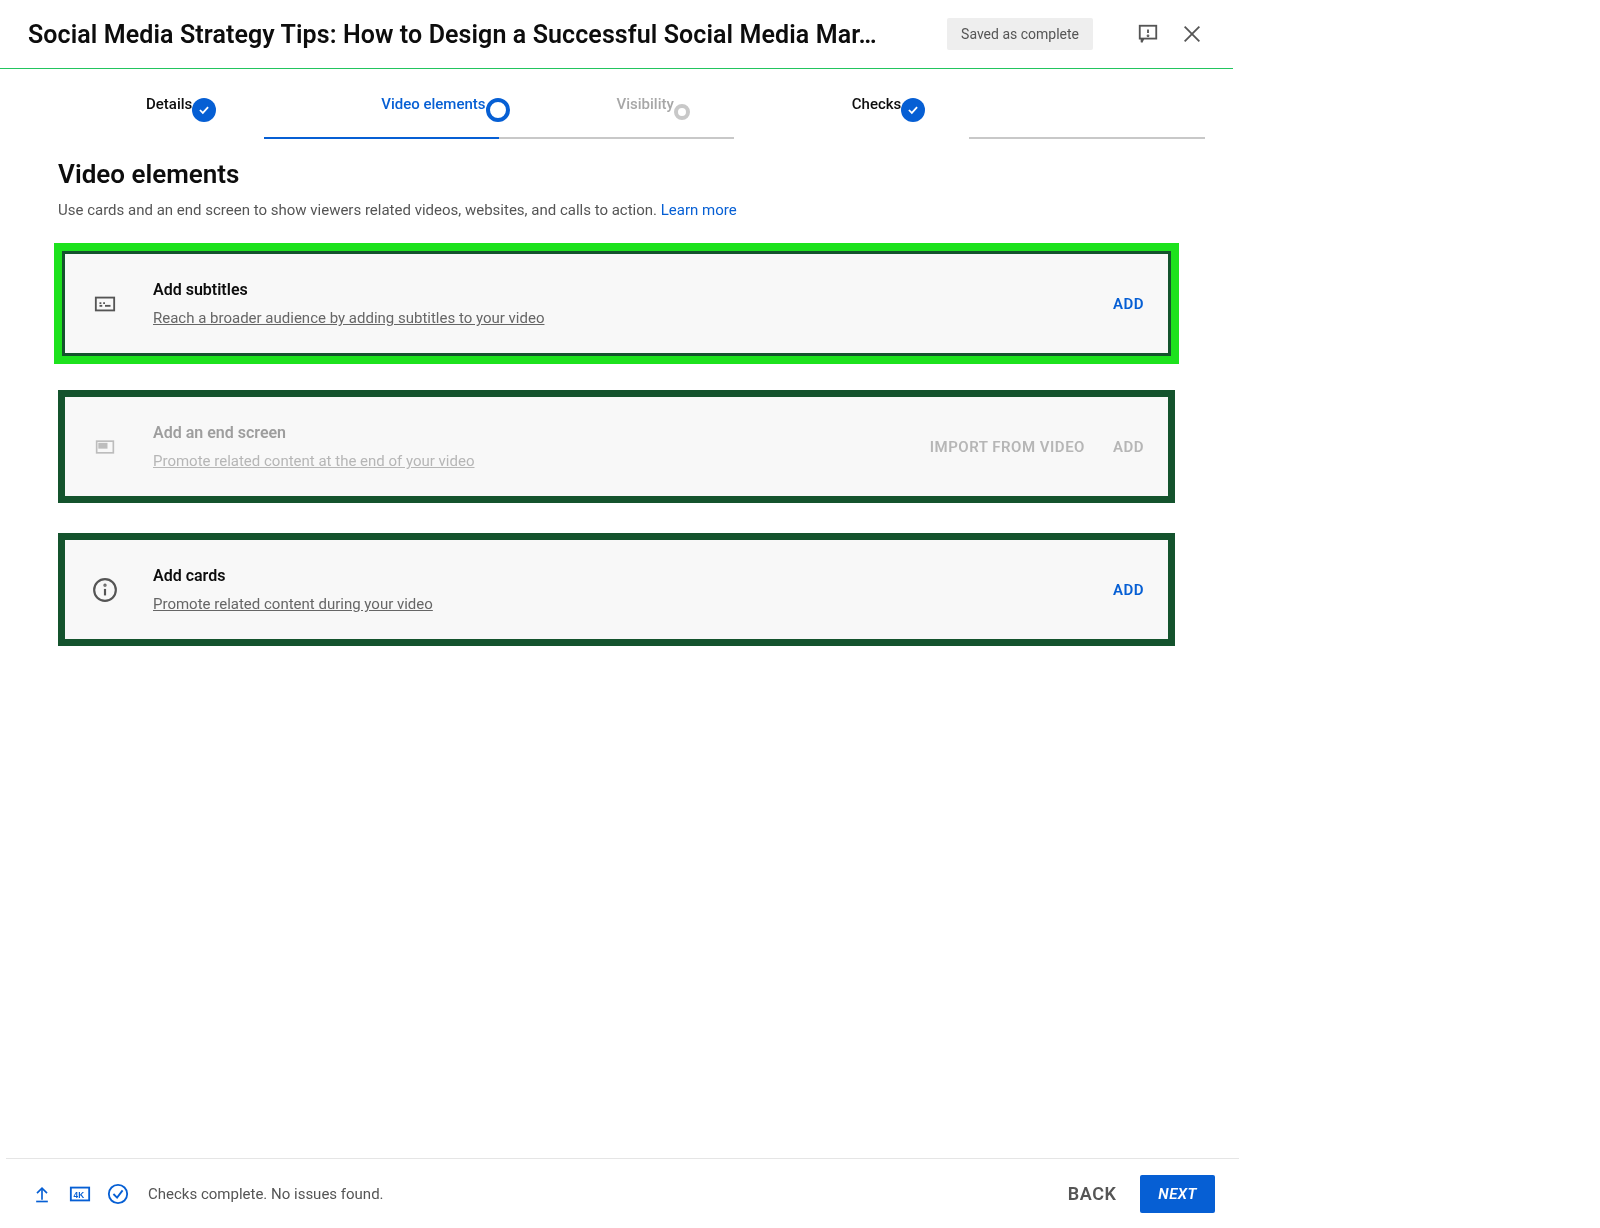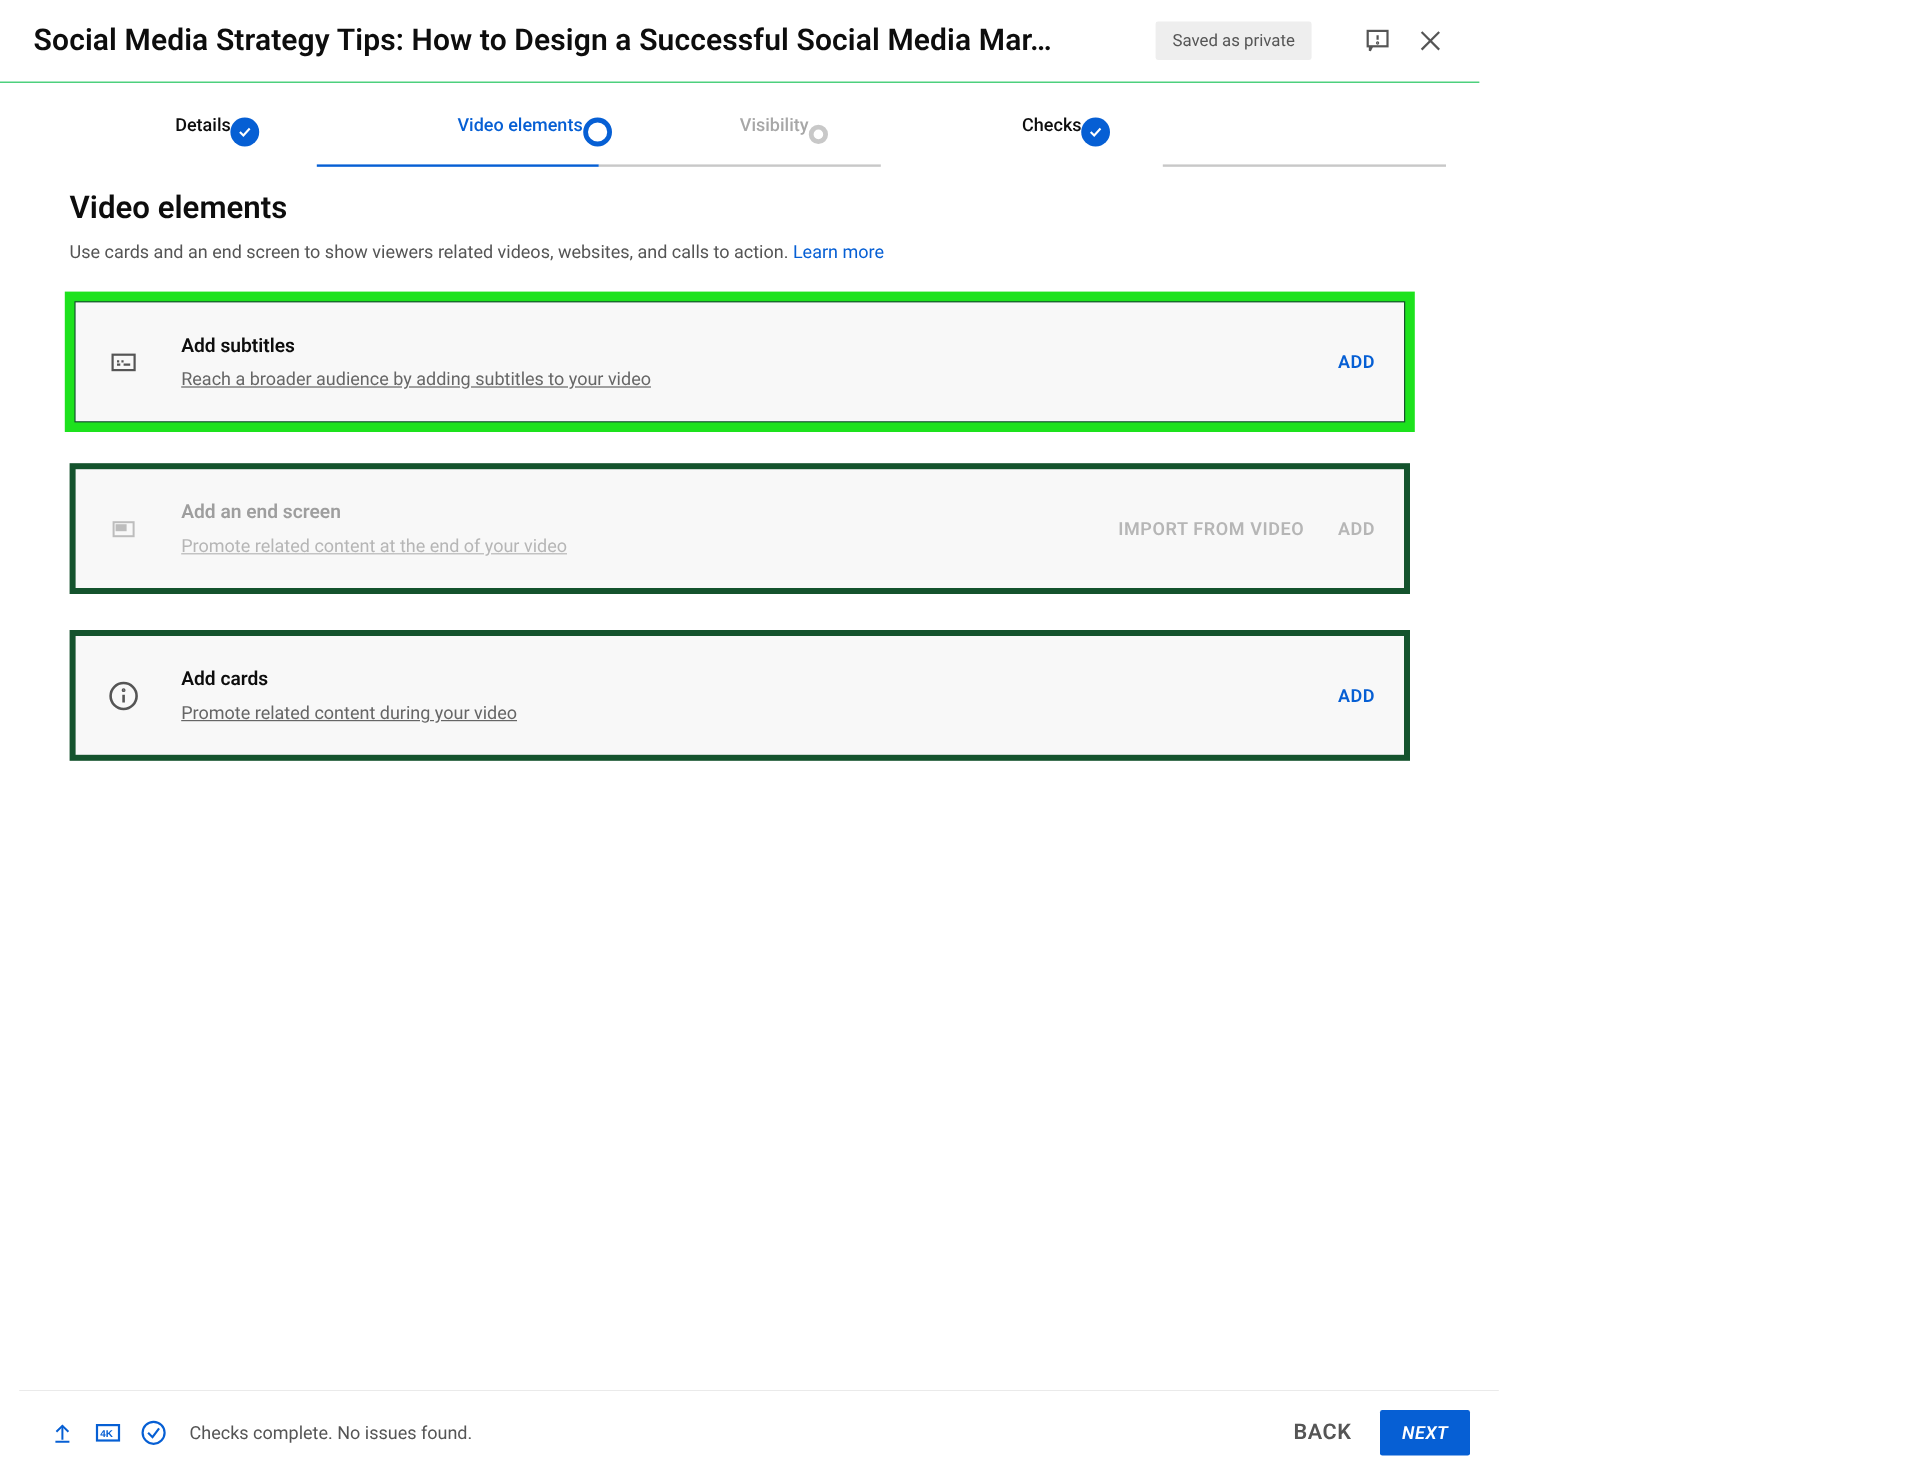--- a/index.html
+++ b/index.html
@@ -176,7 +176,7 @@
 
 <div class="header">
   <div class="header-title">Social Media Strategy Tips: How to Design a Successful Social Media Mar…</div>
-  <div class="save-badge">Saved as private</div>
+  <div class="save-badge">Saved as complete</div>
   <div class="icon-btn">
     <svg viewBox="0 0 24 24" width="22" height="22" fill="none" stroke="#555" stroke-width="2">
       <rect x="3" y="3" width="18" height="14"></rect>

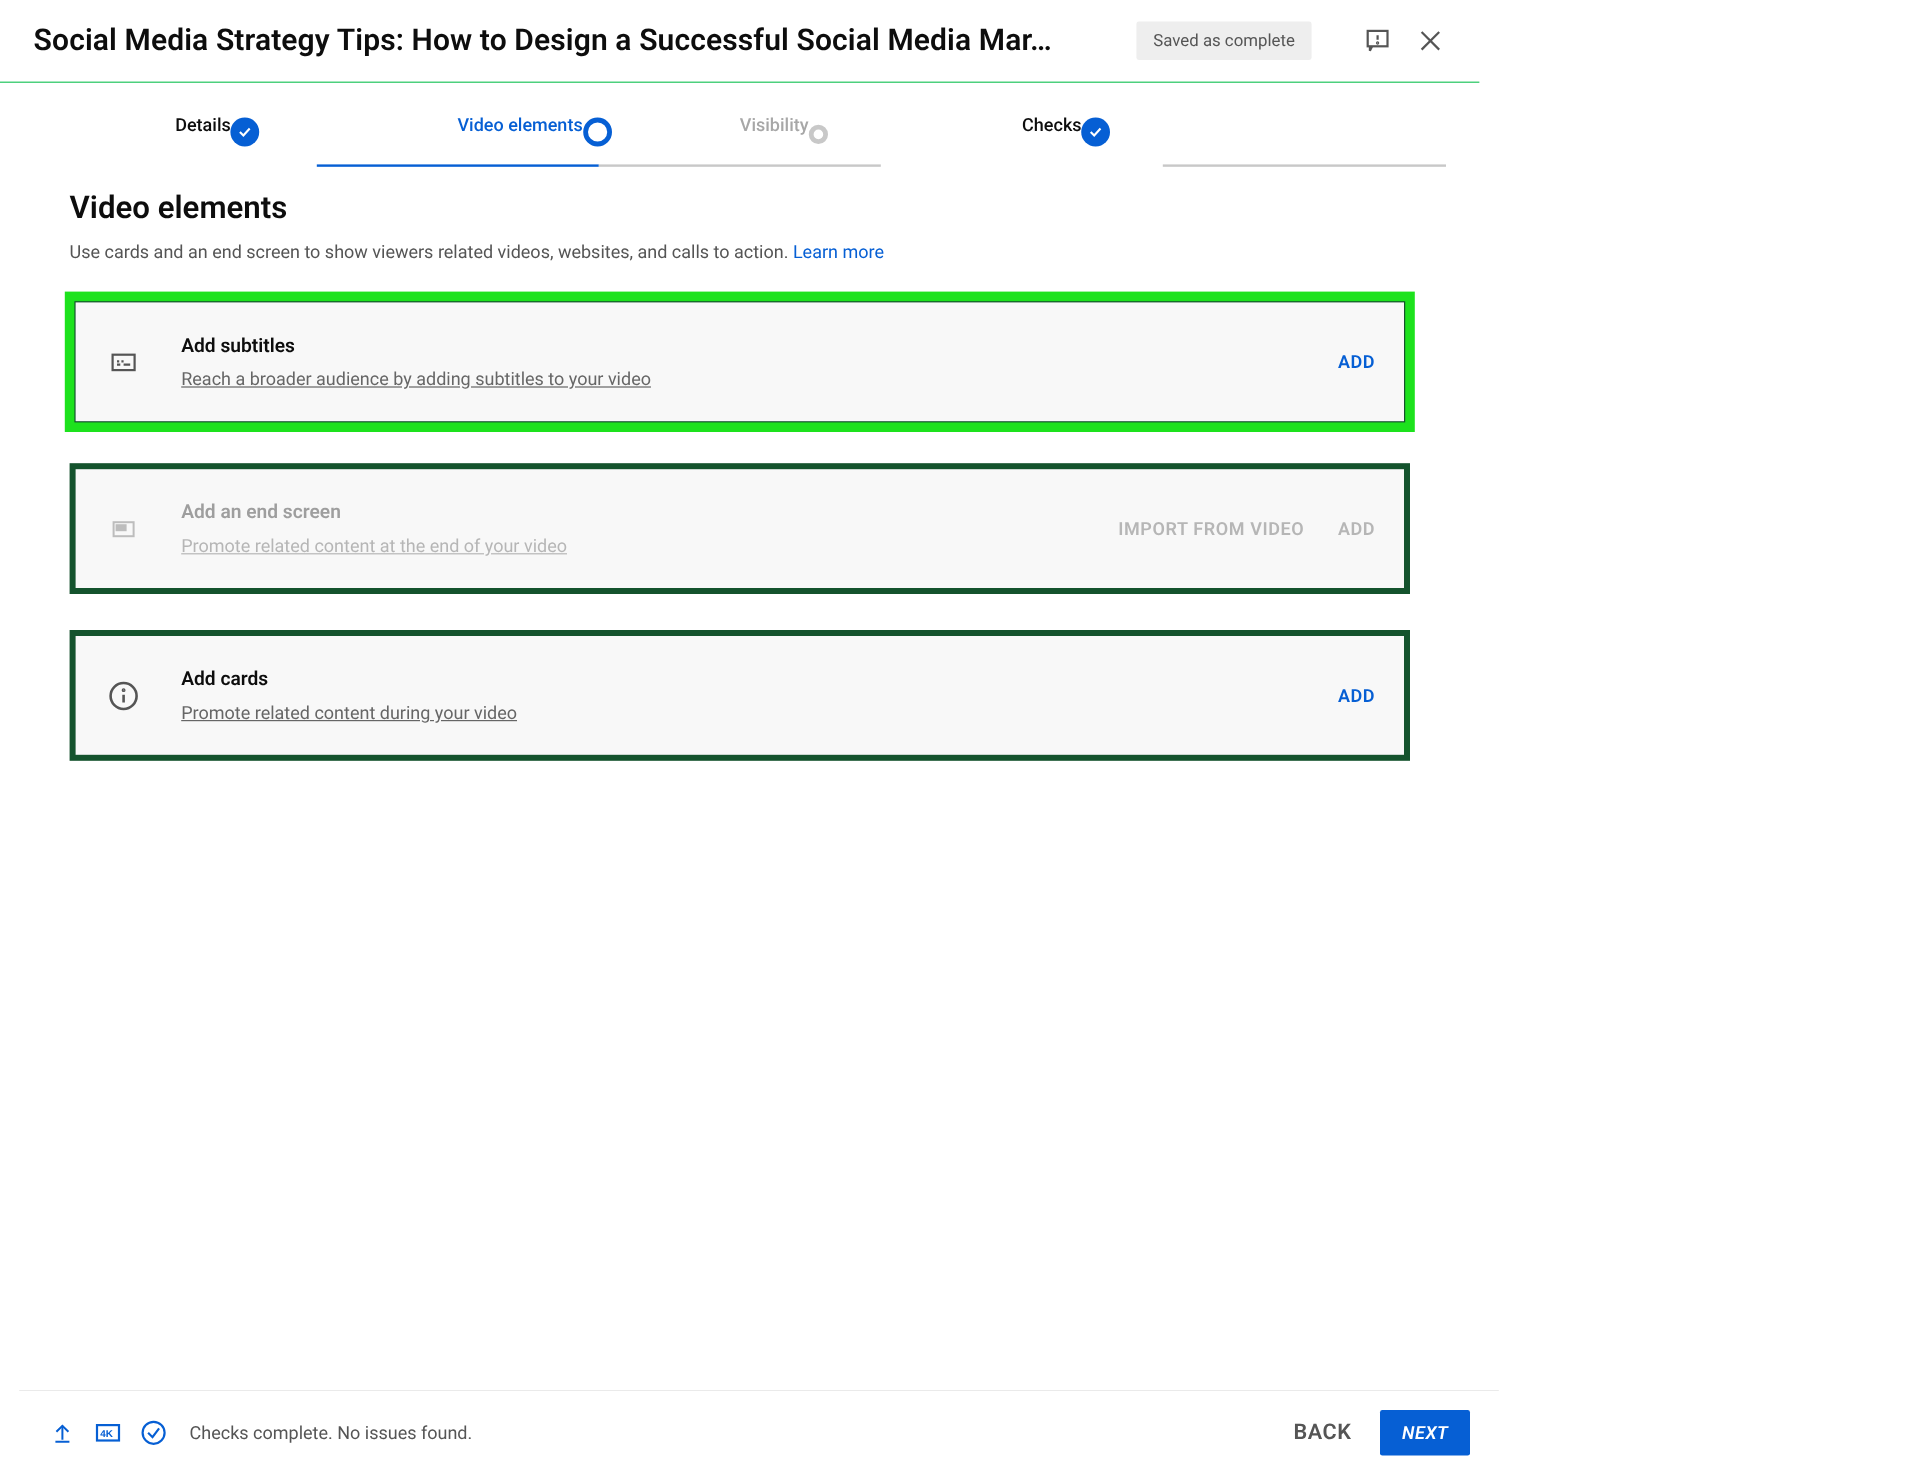--- a/index.html
+++ b/index.html
@@ -110,7 +110,7 @@
   .section-sub a { color: #065fd4; text-decoration: none; cursor:pointer; }
   .row {
     background: #f8f8f8;
-    border: 5px solid #14532d;
+    border: 7px solid #14532d;
     display: flex;
     align-items: center;
     padding: 26px 24px;

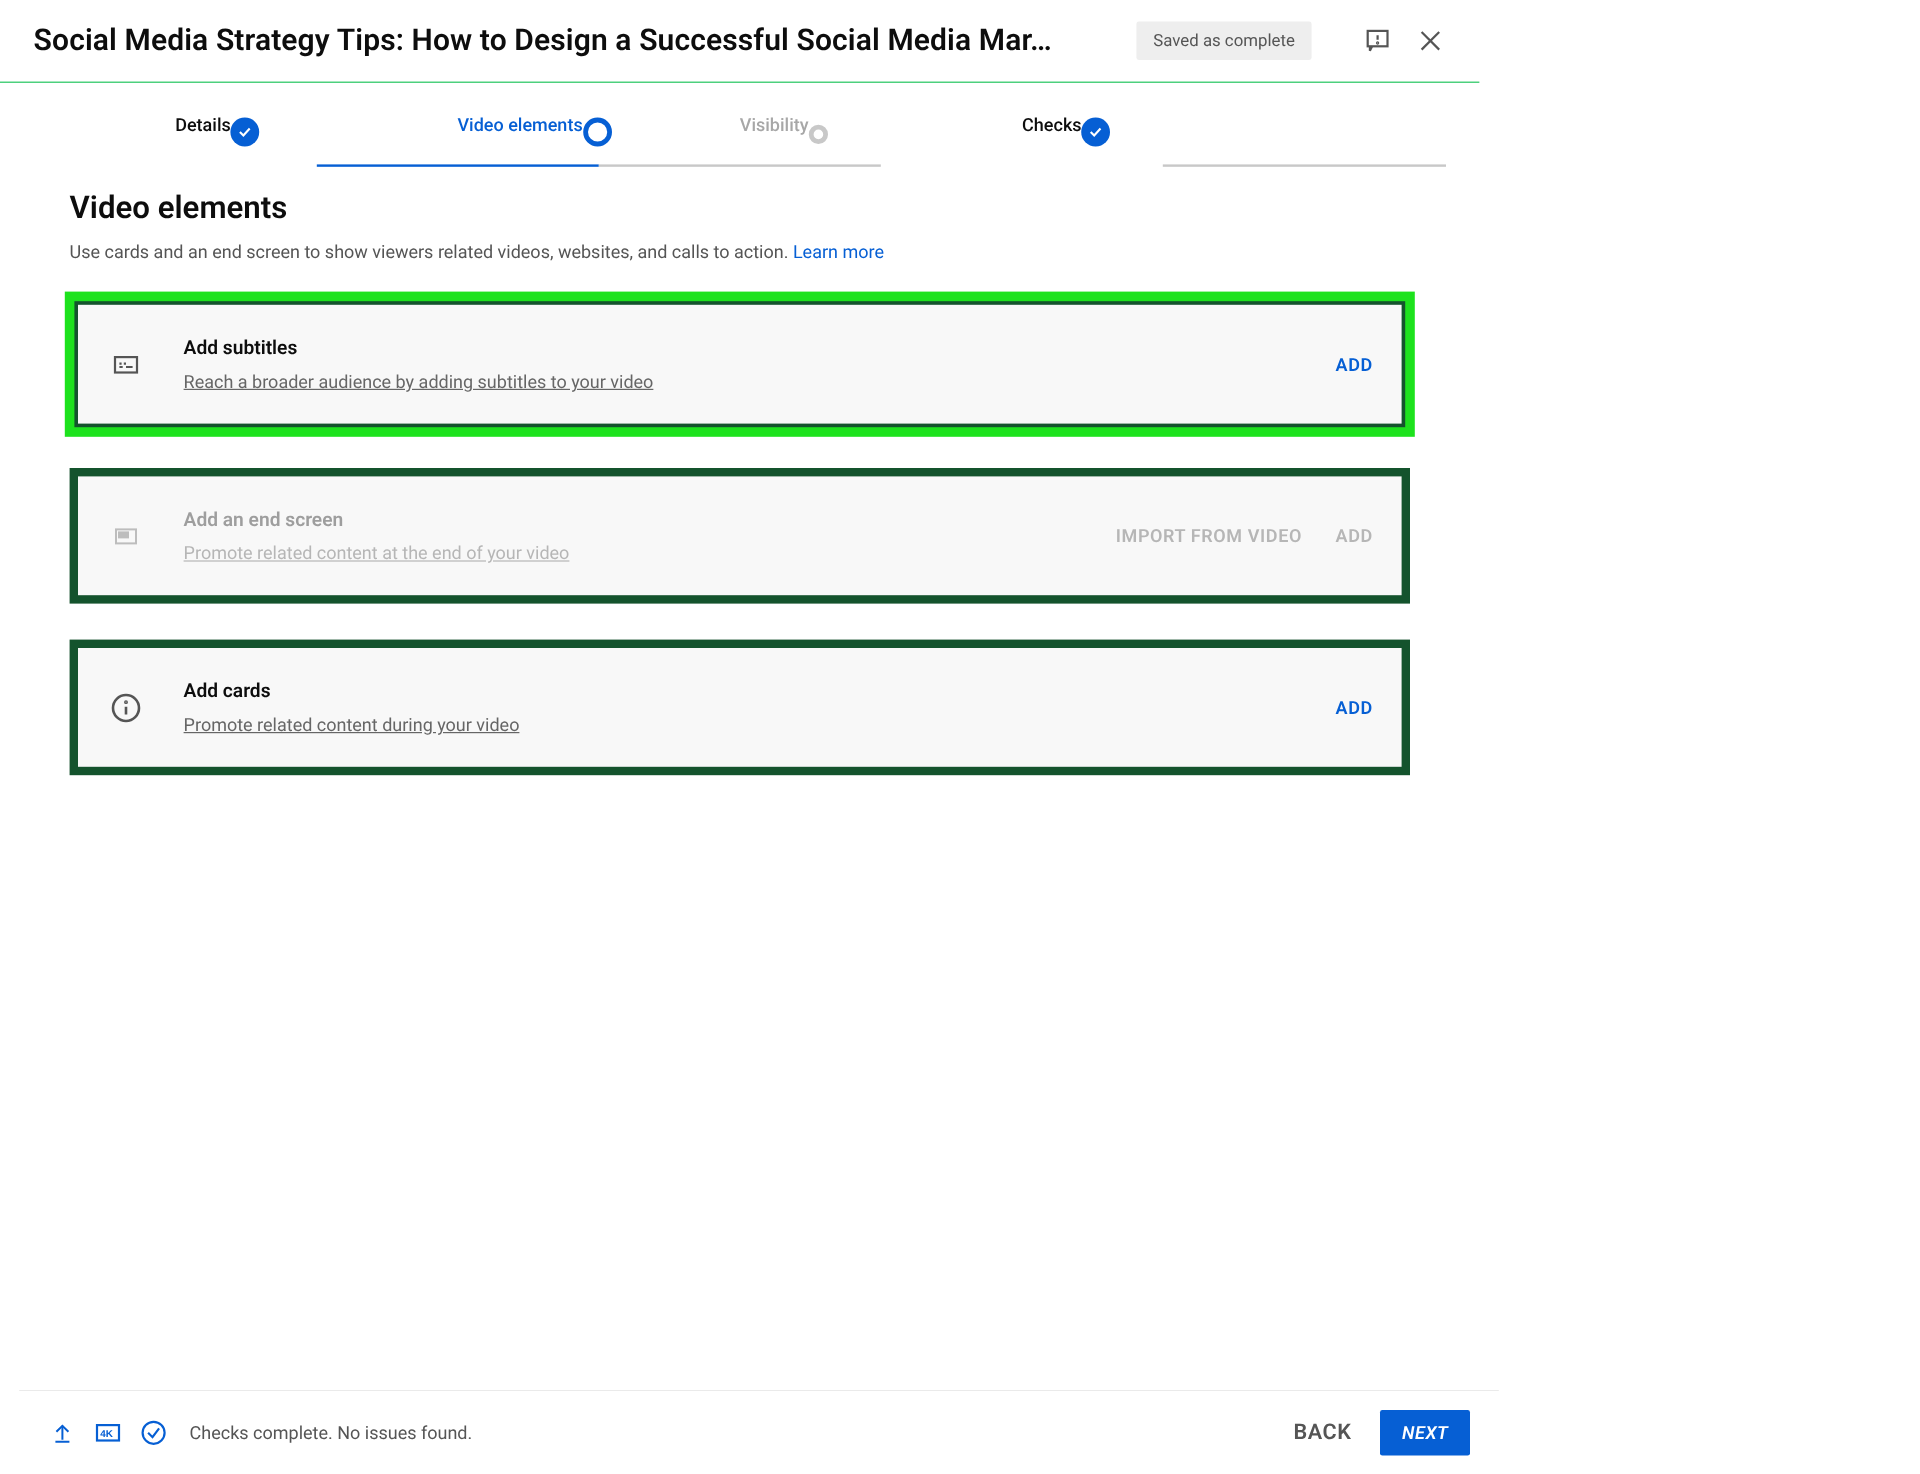--- a/index.html
+++ b/index.html
@@ -150,7 +150,7 @@
   .row-actions .act.disabled { color:#b6b6b6; }
   .footer {
     position: fixed;
-    bottom:0; left:16px;
+    bottom:0; left:6px;
     width:1233px;
     border-top:1px solid #e5e5e5;
     background:#fff;

